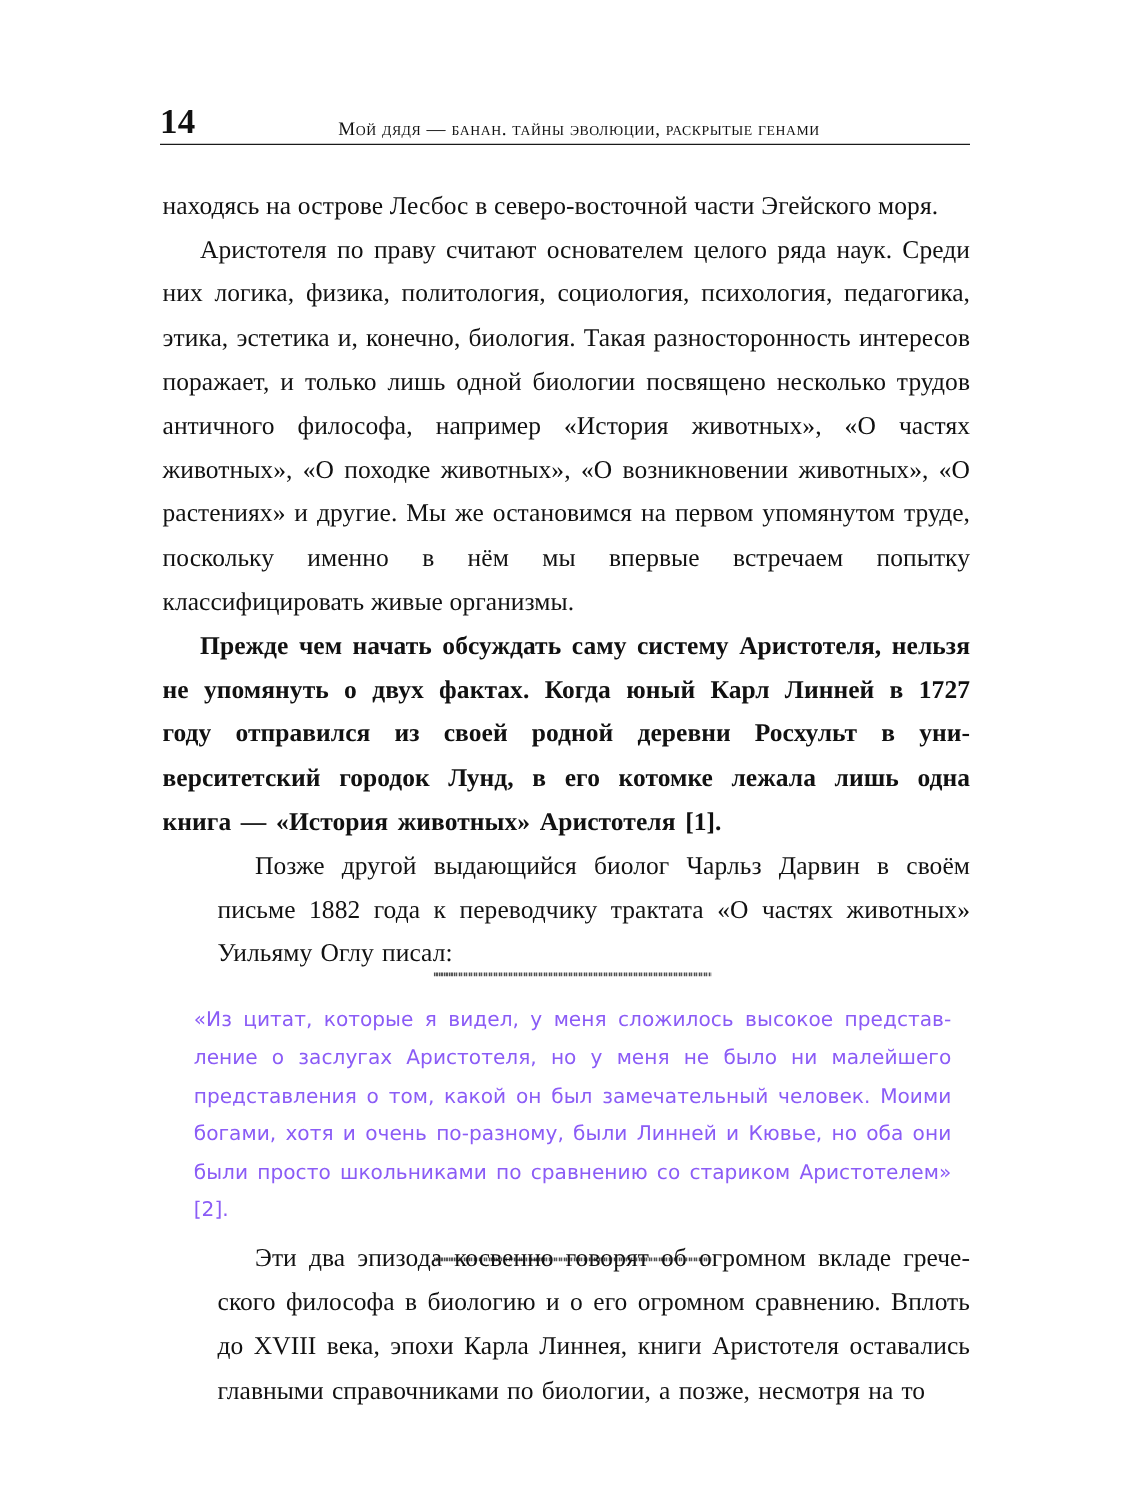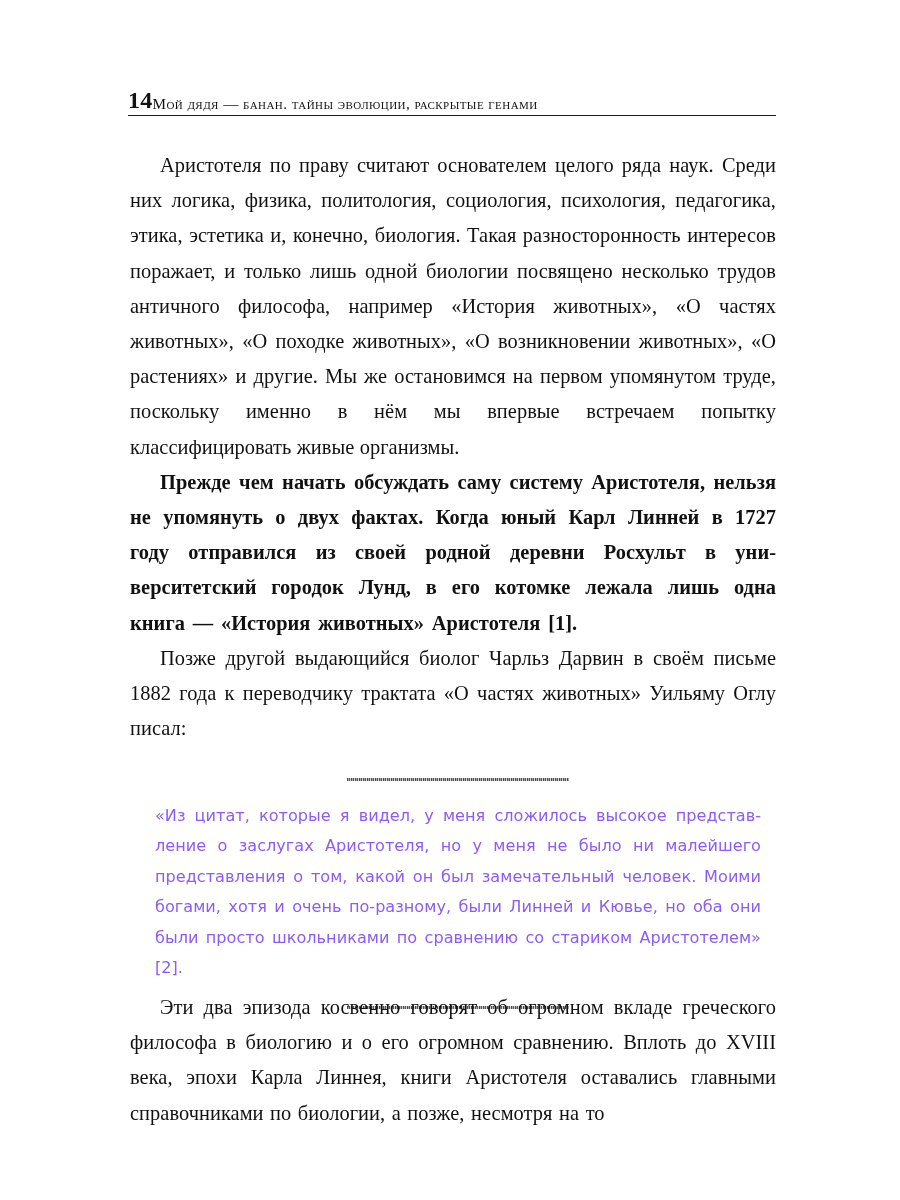--- a/index.html
+++ b/index.html
@@ -39,7 +39,7 @@
   .folio {
     font-family: "Liberation Serif", "DejaVu Serif", serif;
     font-weight: bold;
-    font-size: 24px;
+    font-size: 28px;
     line-height: 1;
     letter-spacing: 0.2px;
     color: #111111;

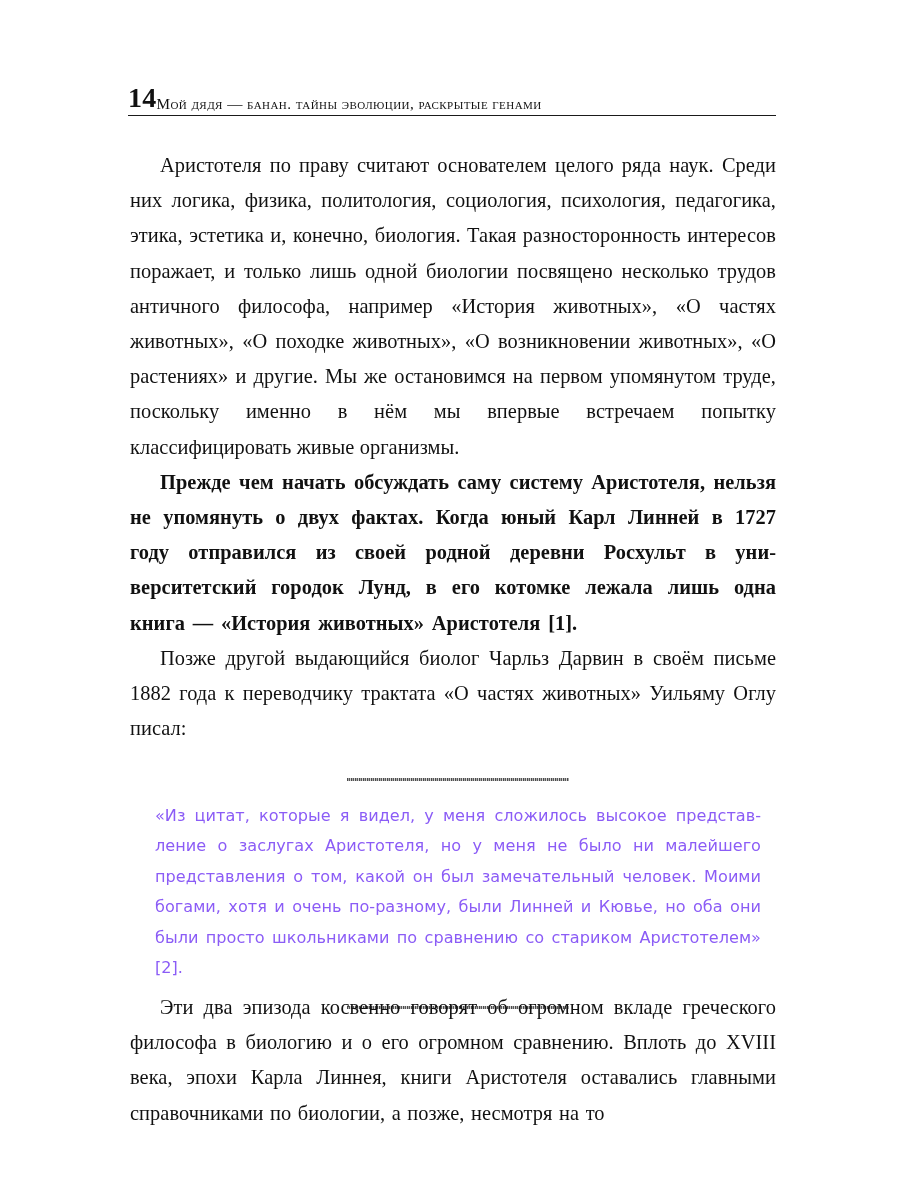--- a/index.html
+++ b/index.html
@@ -48,7 +48,7 @@
   }
   .head-title {
     flex: 1 1 auto;
-    text-align: left;
+    text-align: center;
     font-size: 15.2px;
     line-height: 1;
     padding-bottom: 4px;

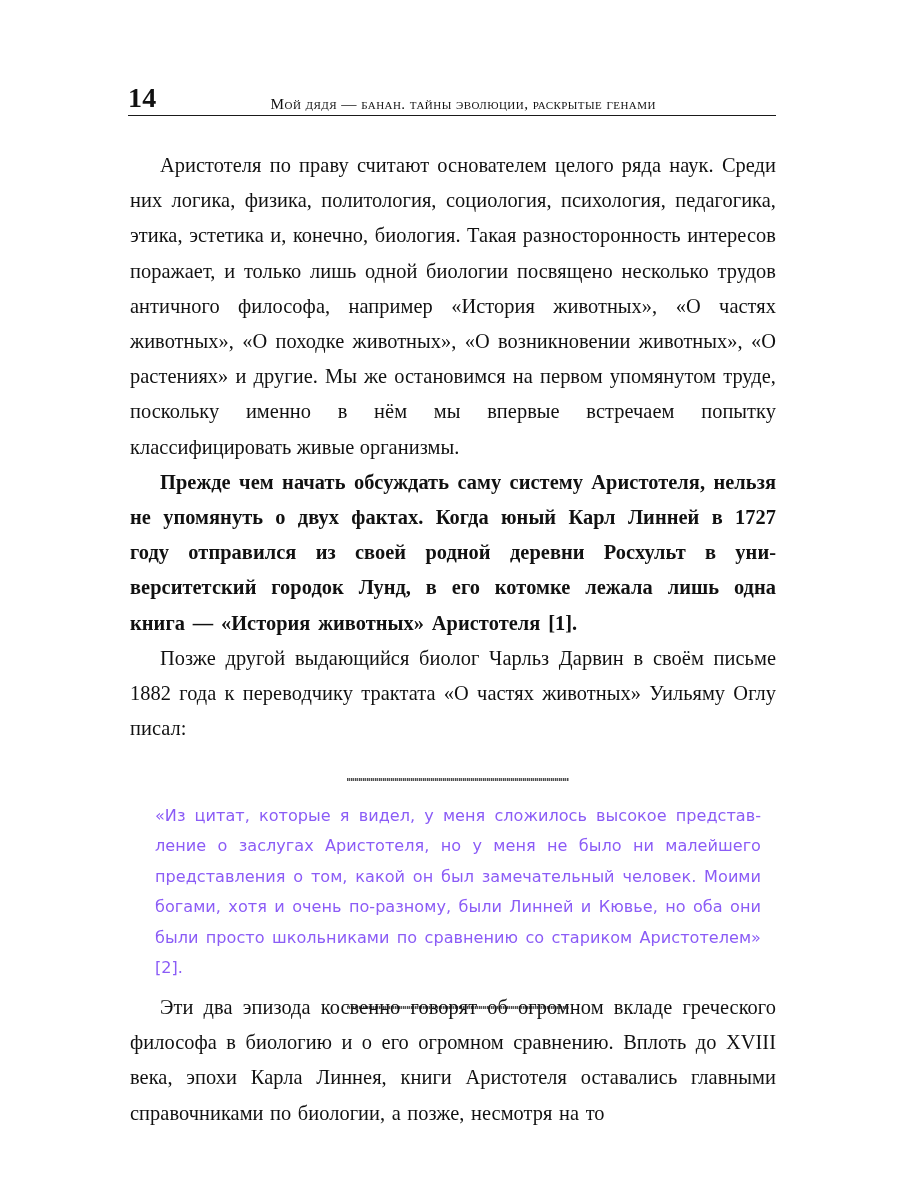--- a/index.html
+++ b/index.html
@@ -141,6 +141,7 @@
   </div>
 
   <div class="body-col">
+    <p class="bodytext">находясь на острове Лесбос в северо-восточной части Эгейско­го моря.</p>
     <p class="bodytext indent">Аристотеля по праву считают основателем целого ряда наук. Среди них логика, физика, политология, социология, психология, педагогика, этика, эстетика и, конечно, биология. Такая разносто­ронность интересов поражает, и только лишь одной биологии посвящено несколько трудов античного философа, например «История животных», «О частях животных», «О походке жи­вотных», «О возникновении животных», «О растениях» и дру­гие. Мы же остановимся на первом упомянутом труде, поскольку именно в нём мы впервые встречаем попытку классифицировать живые организмы.</p>
     <p class="bodytext indent loose">Прежде чем начать обсуждать саму систему Аристотеля, нель­зя не упомянуть о двух фактах. Когда юный Карл Линней в 1727 году отправился из своей родной деревни Росхульт в уни­верситетский городок Лунд, в его котомке лежала лишь одна книга — «История животных» Аристотеля [1].</p>
     <p class="bodytext indent looser">Позже другой выдающийся биолог Чарльз Дарвин в своём письме 1882 года к переводчику трактата «О частях животных» Уильяму Оглу писал:</p>

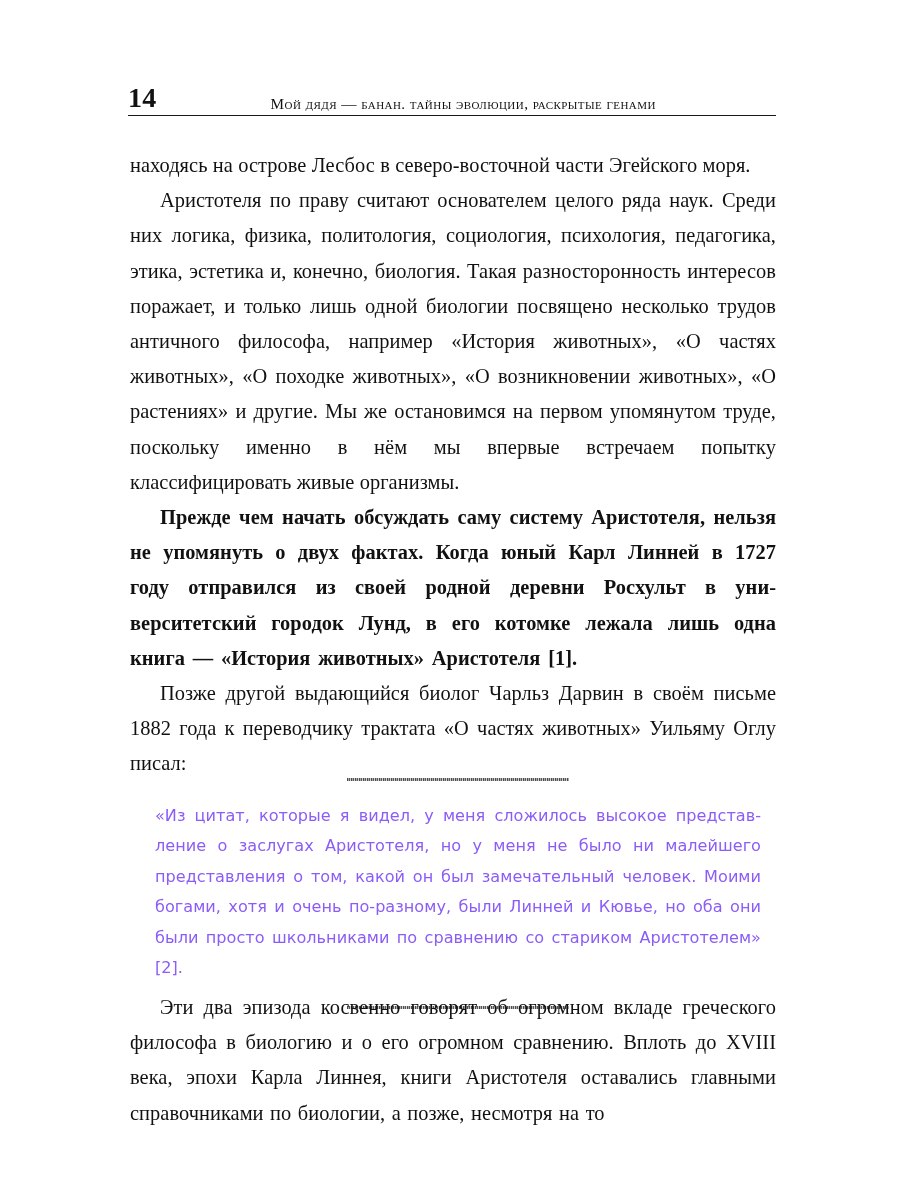--- a/index.html
+++ b/index.html
@@ -82,7 +82,7 @@
   }
   p.bodytext.indent { text-indent: 30px; }
   p.bodytext.loose  { word-spacing: 2.6px; font-weight: bold; }
-  p.bodytext.looser { word-spacing: 1.4px; }
+  p.bodytext.looser { word-spacing: 1.4px; margin-left: 44px; }
 
   
   .quote-block {

